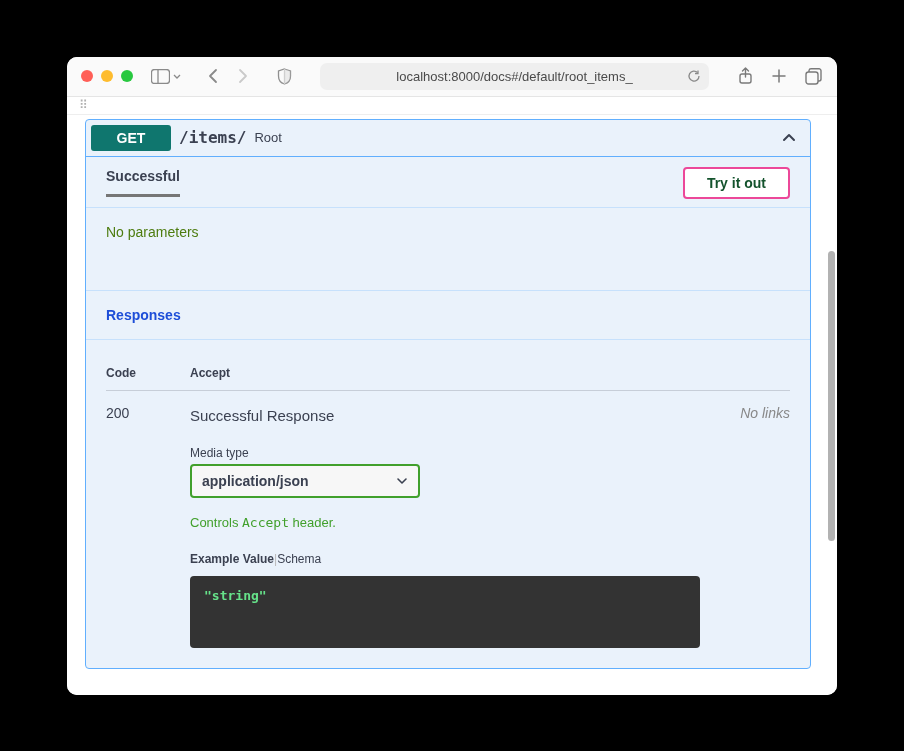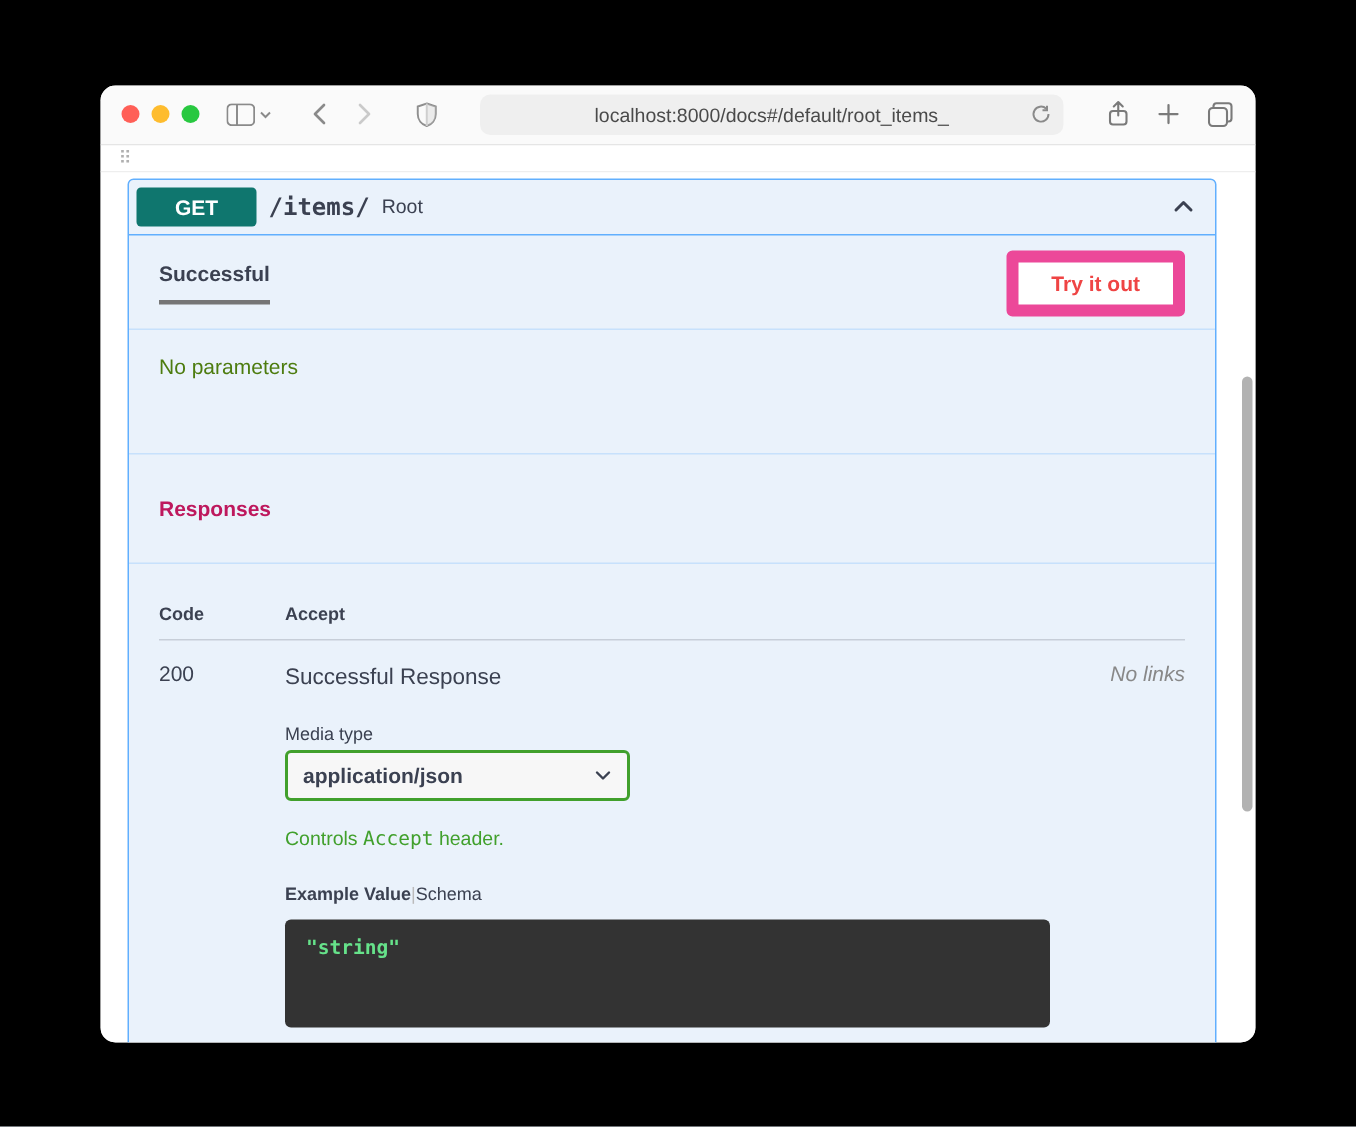--- a/index.html
+++ b/index.html
@@ -170,12 +170,12 @@
 
     .try-btn {
       background: #fff;
-      border: 8px solid #ec4899;
+      border: 2px solid #ec4899;
       border-radius: 4px;
       padding: 6px 22px;
       font-weight: 700;
       font-size: 14px;
-      color: #ef4444;
+      color: #14532d;
       cursor: pointer;
     }
 

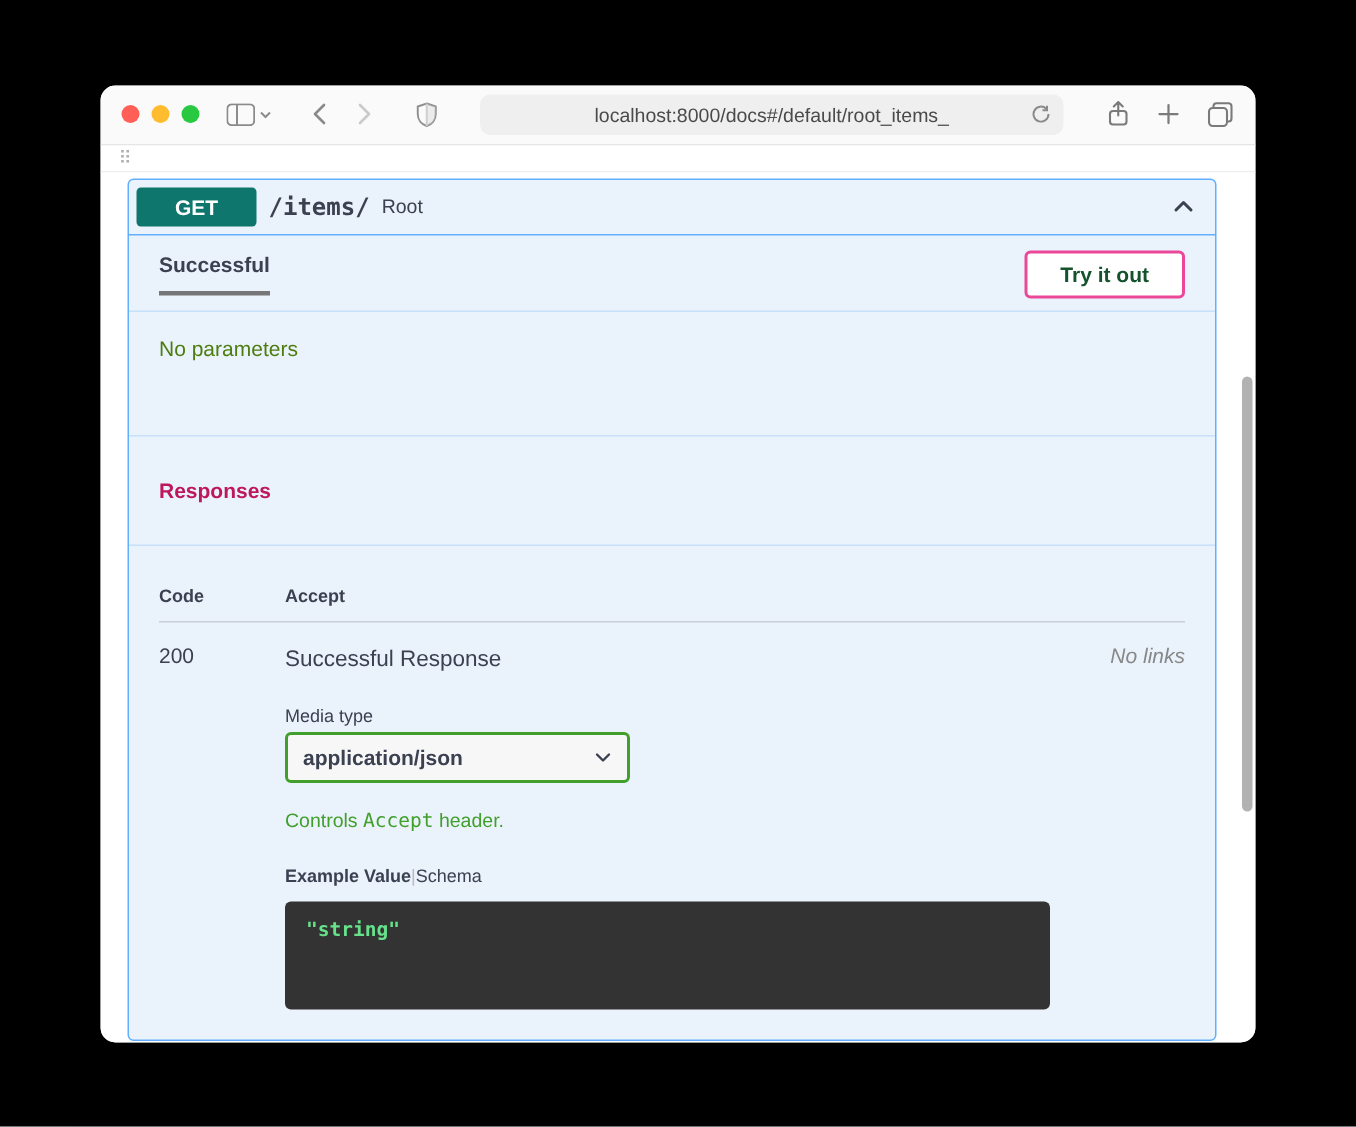--- a/index.html
+++ b/index.html
@@ -188,10 +188,10 @@
     }
 
     .responses-header {
-      padding: 28px 20px;
-      font-size: 14px;
-      font-weight: 700;
-      color: #be185d;
+      padding: 16px 20px;
+      font-size: 14px;
+      font-weight: 700;
+      color: #1d4ed8;
       border-bottom: 1px solid rgba(97,175,254,0.25);
     }
 

